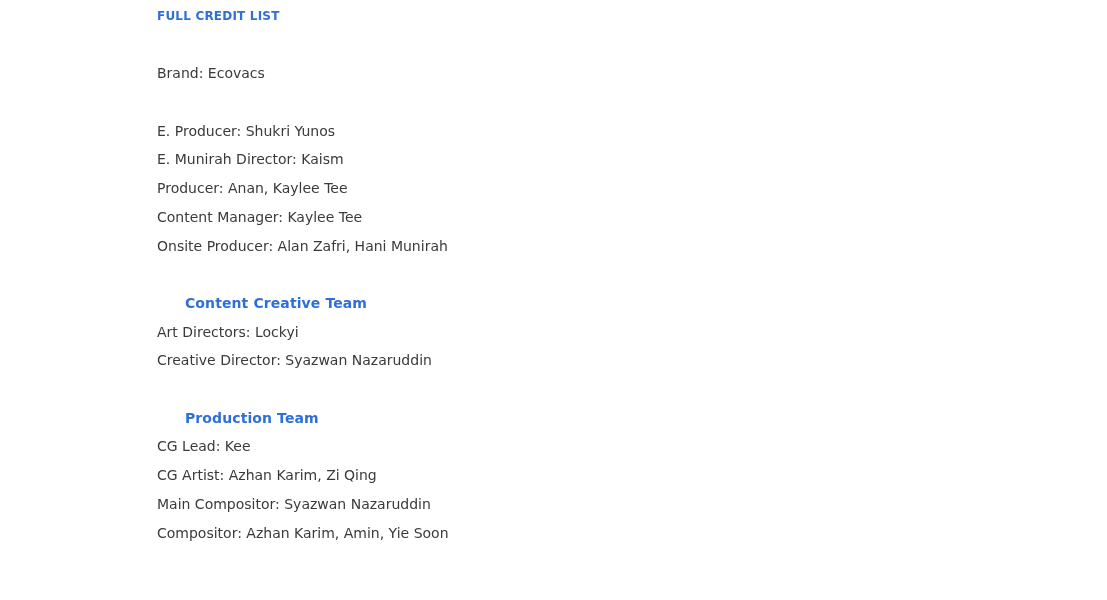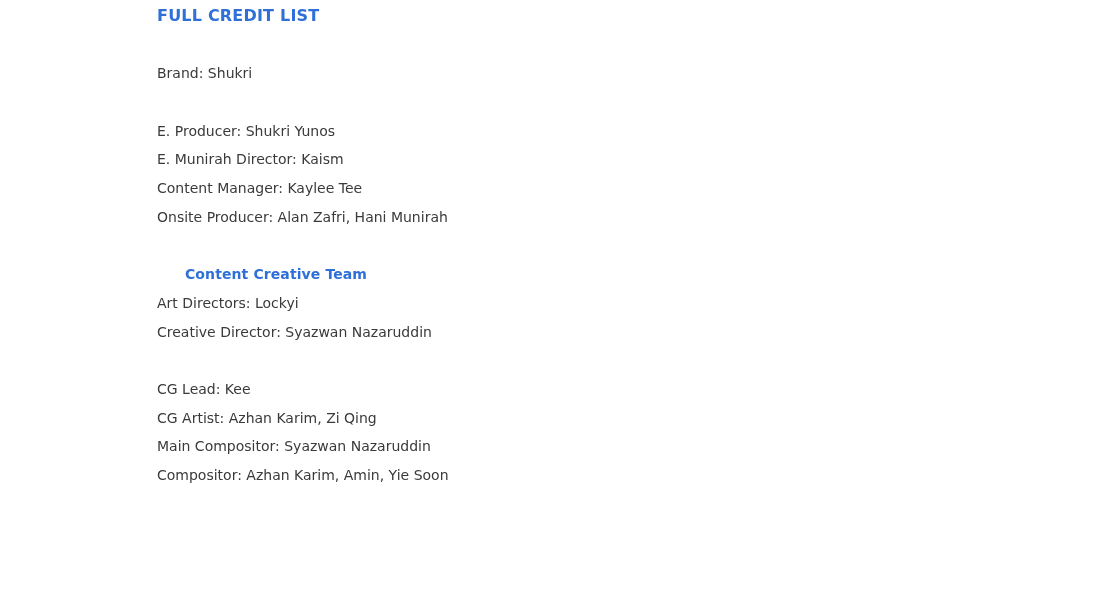--- a/index.html
+++ b/index.html
@@ -27,7 +27,7 @@
     color: #3a3a3a;
   }
   .doc-title {
-    font-size: 16px;
+    font-size: 12px;
     font-weight: bold;
     color: #2e6fd8;
     letter-spacing: 0.2px;

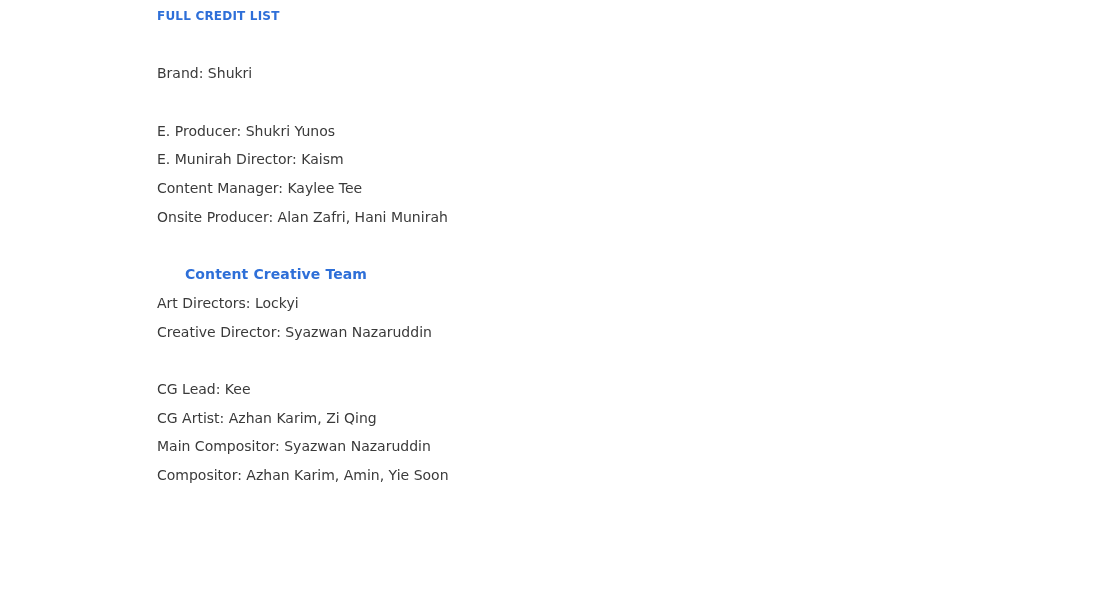--- a/index.html
+++ b/index.html
@@ -54,7 +54,7 @@
     <div class="doc-title">FULL CREDIT LIST</div>
 
     <div class="section">
-      <div class="credit-line">Brand: Shukri</div>
+      <div class="credit-line">Brand: Ecovacs</div>
     </div>
 
     <div class="section">

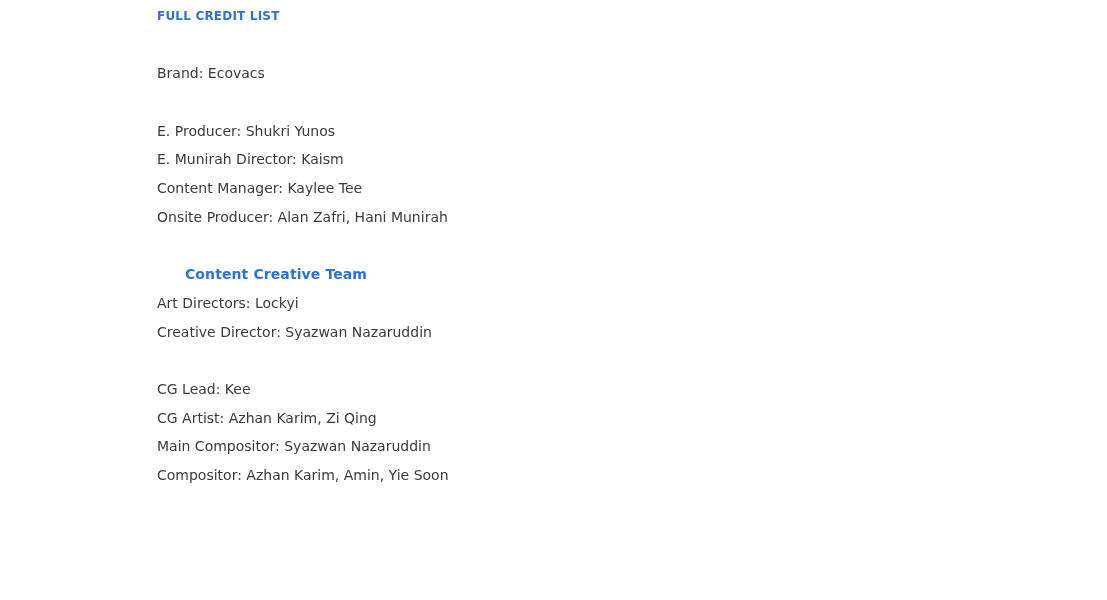--- a/index.html
+++ b/index.html
@@ -60,6 +60,7 @@
     <div class="section">
       <div class="credit-line">E. Producer: Shukri Yunos</div>
       <div class="credit-line">E. Munirah Director: Kaism</div>
+      <div class="credit-line">Producer: Anan, Kaylee Tee</div>
       <div class="credit-line">Content Manager: Kaylee Tee</div>
       <div class="credit-line">Onsite Producer: Alan Zafri, Hani Munirah</div>
     </div>

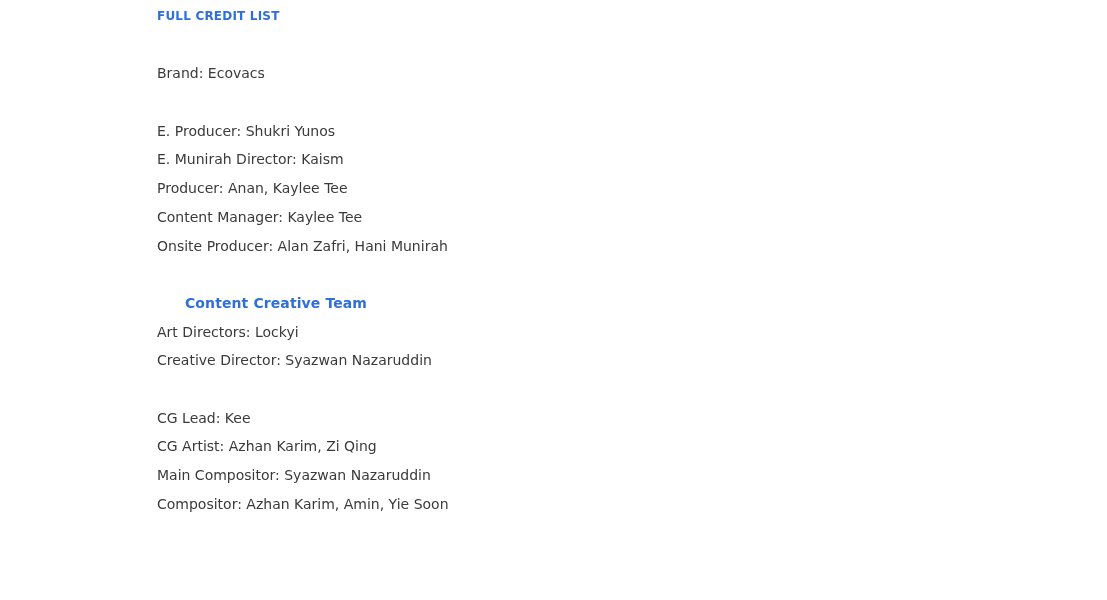--- a/index.html
+++ b/index.html
@@ -72,6 +72,7 @@
     </div>
 
     <div class="section">
+      <div class="section-heading">Production Team</div>
       <div class="credit-line">CG Lead: Kee</div>
       <div class="credit-line">CG Artist: Azhan Karim, Zi Qing</div>
       <div class="credit-line">Main Compositor: Syazwan Nazaruddin</div>

